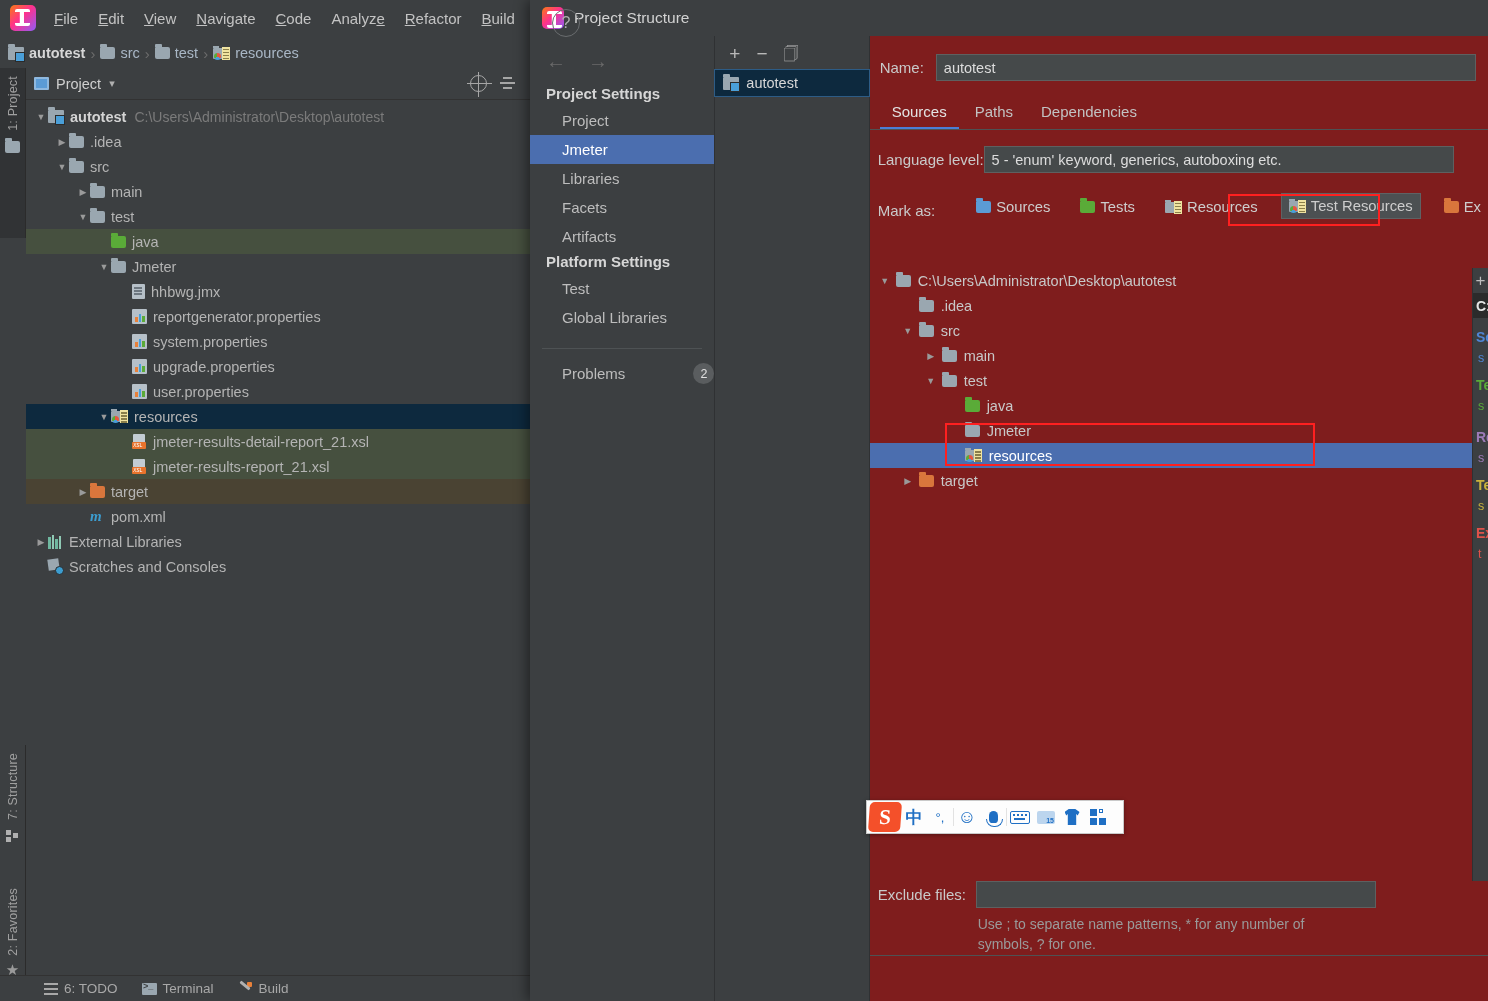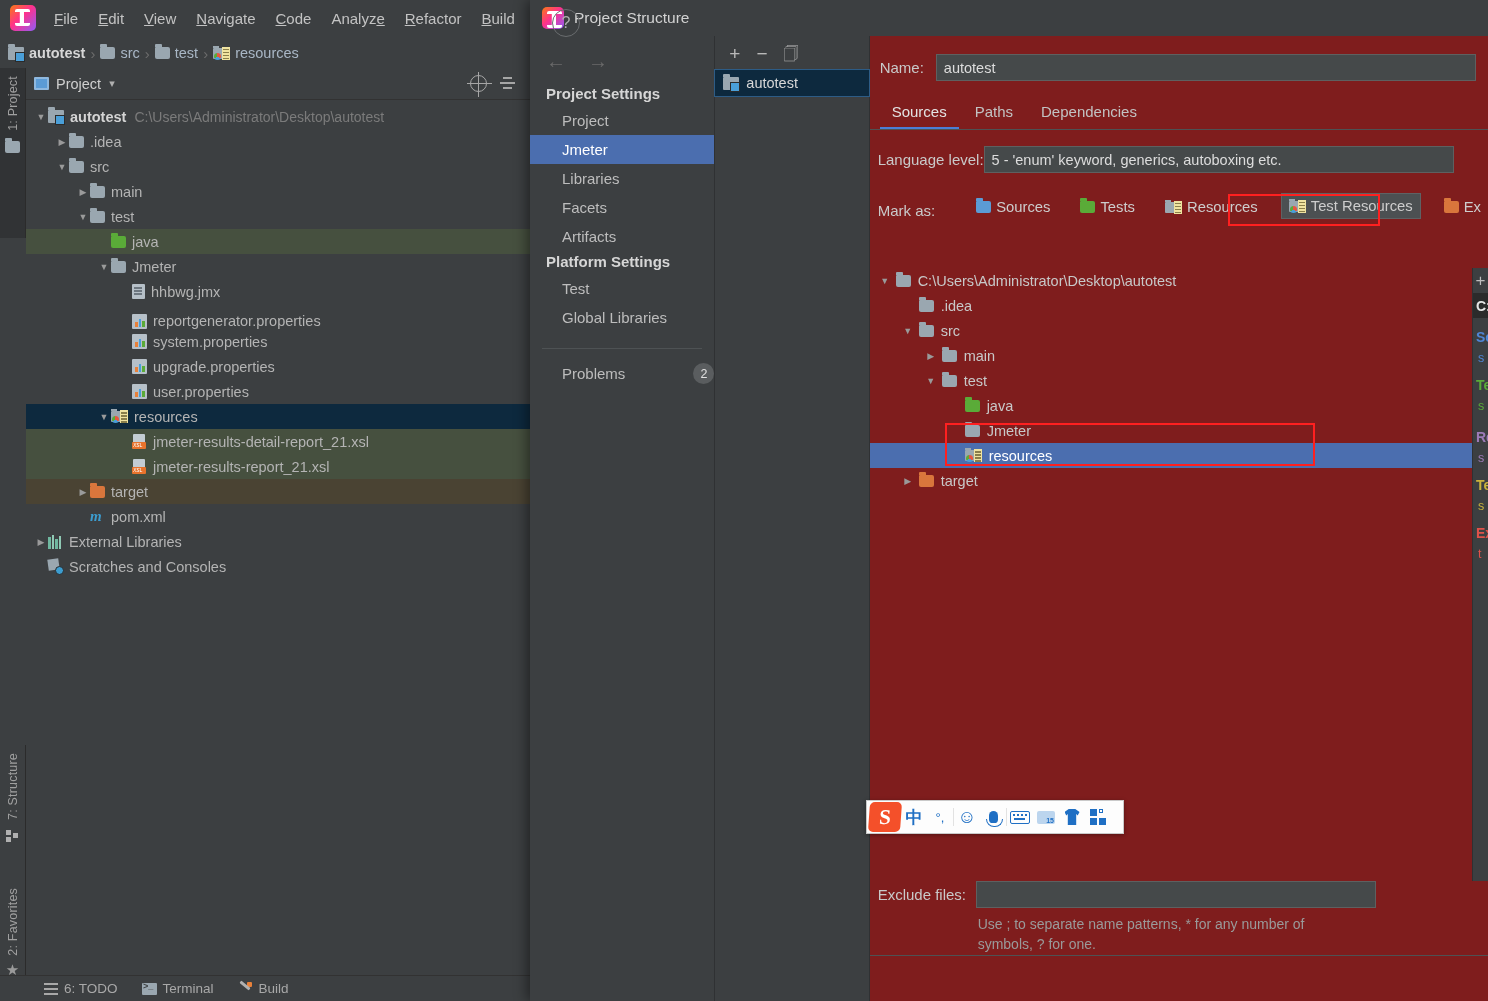--- a/index.html
+++ b/index.html
@@ -346,7 +346,7 @@
             <span class="ico ico-jmx" style="margin-right: 6px;"></span>
             <span class="lbl">hhbwg.jmx</span>
           </div>
-          <div class="trow" style="padding-left: 92px; align-items: flex-end;">
+          <div class="trow" style="padding-left: 92px;">
             <span class="arrow"></span>
             <span class="ico ico-props" style="margin-right: 6px;">
               <i class="pg"></i>

